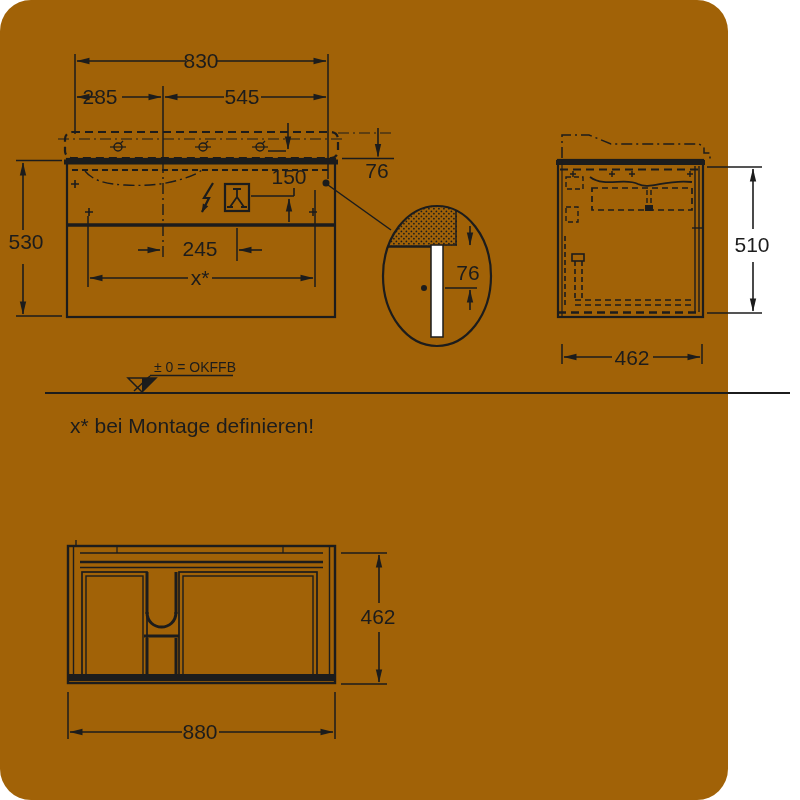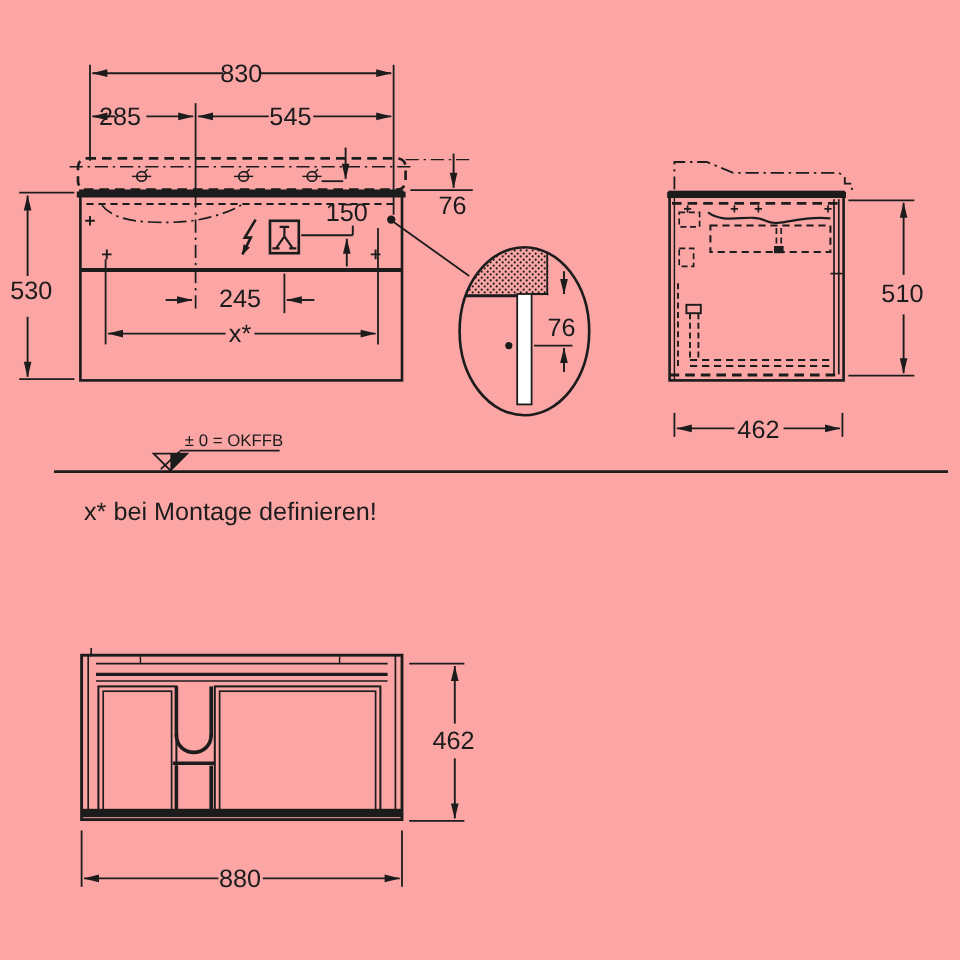--- a/index.html
+++ b/index.html
@@ -3,7 +3,7 @@
 <meta charset="utf-8">
 <style>
   html,body{margin:0;padding:0;background:#fff;}
-  #canvas{width:800px;height:800px;background:#fca5a5;position:relative;}
+  #canvas{width:728px;height:800px;background:#a16207;position:relative;border-radius:31px;}
   svg{display:block;}
   .ln{stroke:#1c1c1c;fill:none;stroke-width:2.2;}
   .w1{stroke-width:1.2;} .w14{stroke-width:1.4;} .w15{stroke-width:1.5;} .w16{stroke-width:1.6;}

